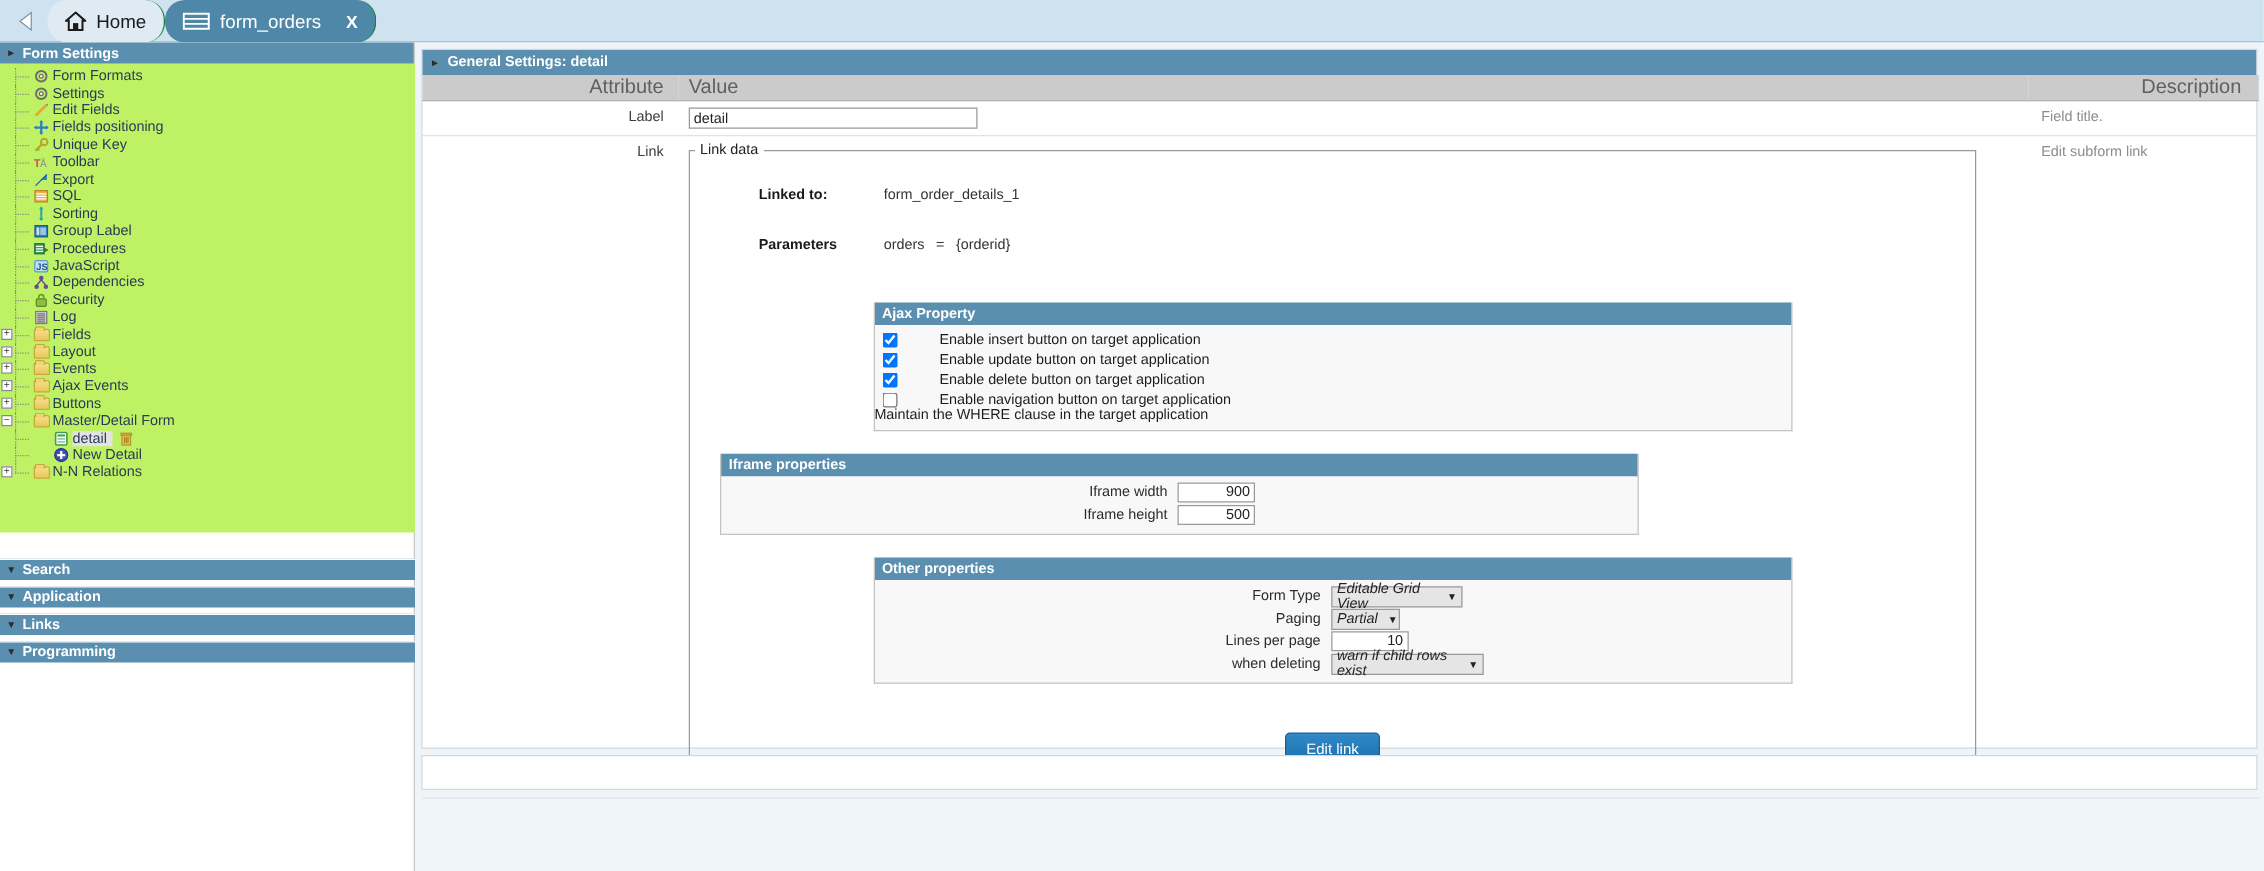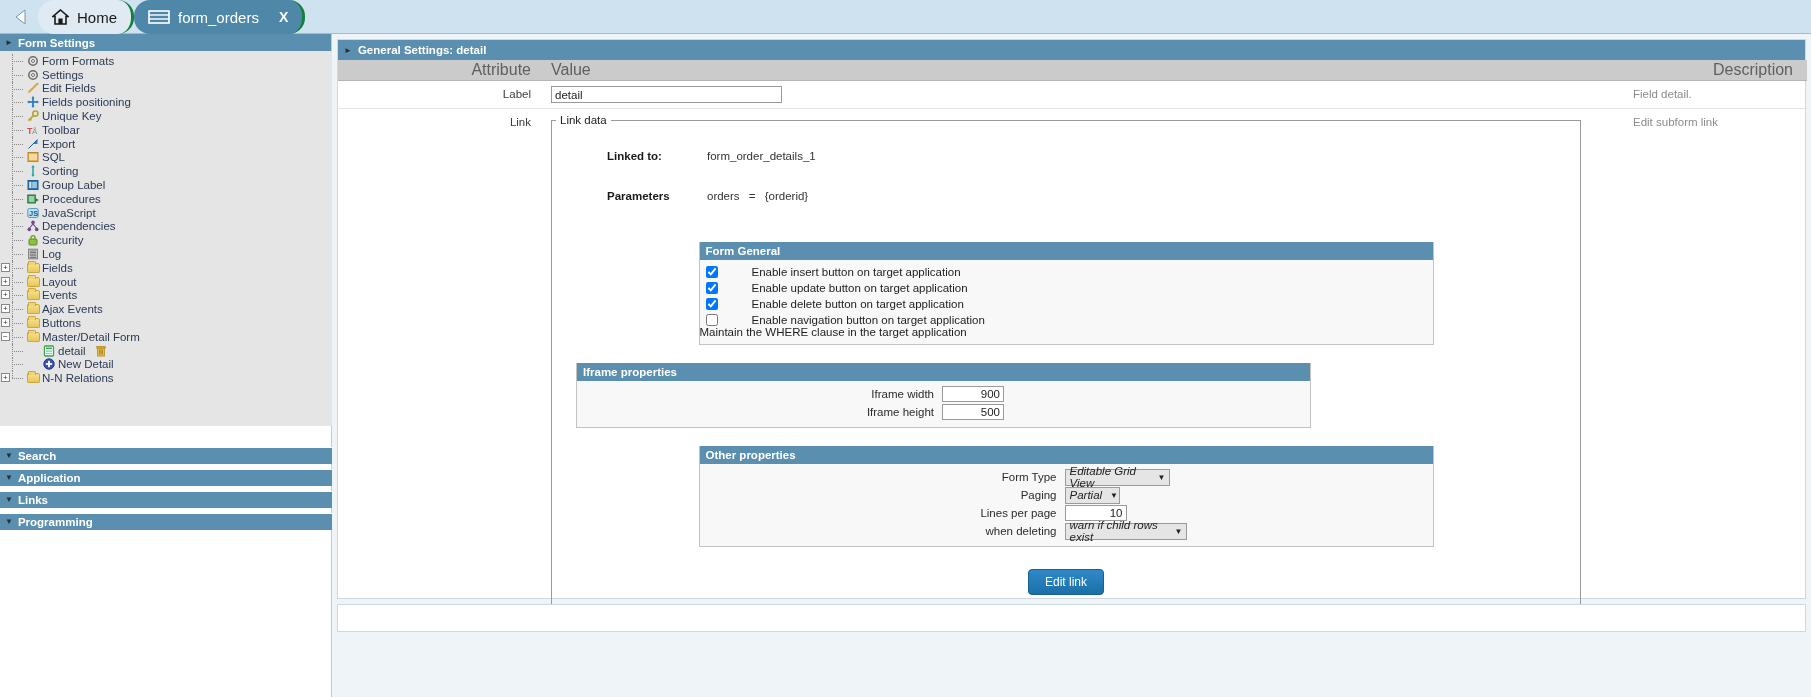--- a/index.html
+++ b/index.html
@@ -42,7 +42,7 @@
     font-size: 15px;
     color: #1a1a1a;
     background: #dfeaf2;
-    border-right: 3px solid #15803d;
+    border-right: 1px solid #15803d;
     border-radius: 16px;
   }
   .tab.active {

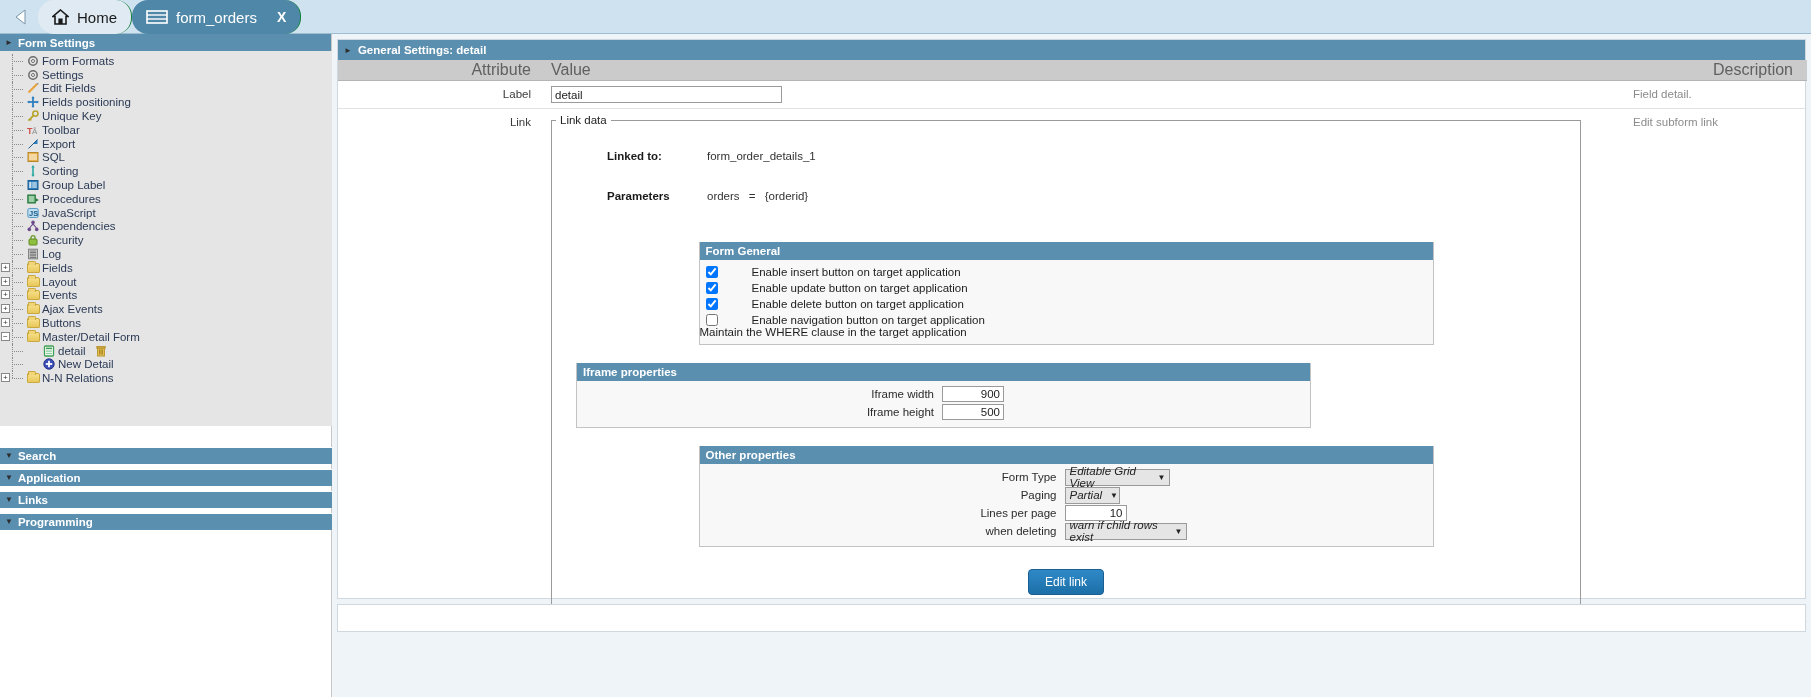--- a/index.html
+++ b/index.html
@@ -84,7 +84,7 @@
   #tree {
     position: absolute; left: 0; top: 17px;
     width: 348px; height: 375px;
-    background: #e5e5e5;
+    background: #bef264;
     padding-top: 3px;
     overflow: hidden;
   }

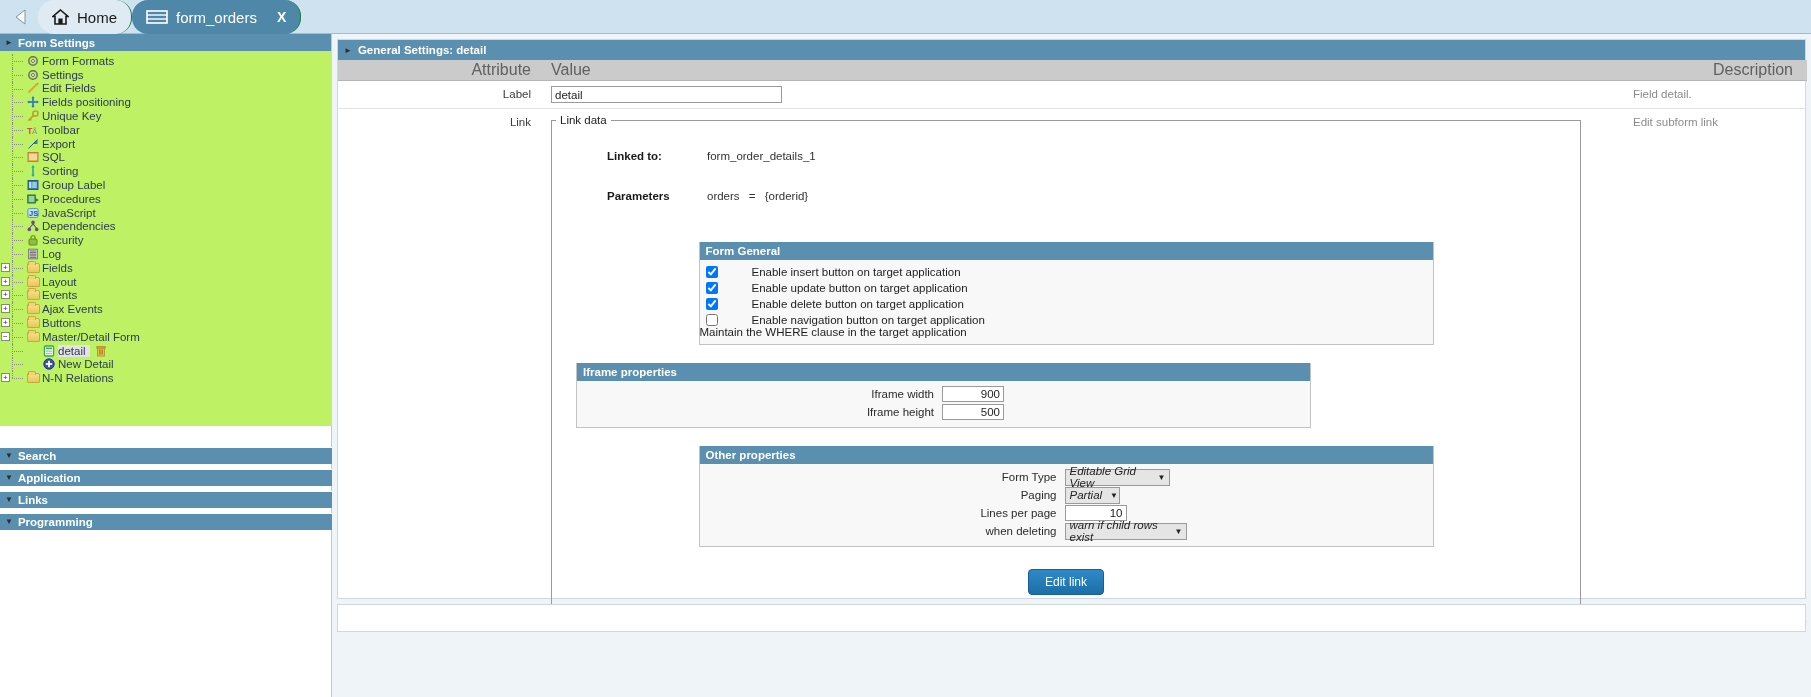--- a/index.html
+++ b/index.html
@@ -765,7 +765,7 @@
           <td class="t-val">
             <input id="label-input" class="txt" type="text" value="detail" style="">
           </td>
-          <td class="t-desc">Field detail.</td>
+          <td class="t-desc">Field title.</td>
         </tr>
 
         <tr>

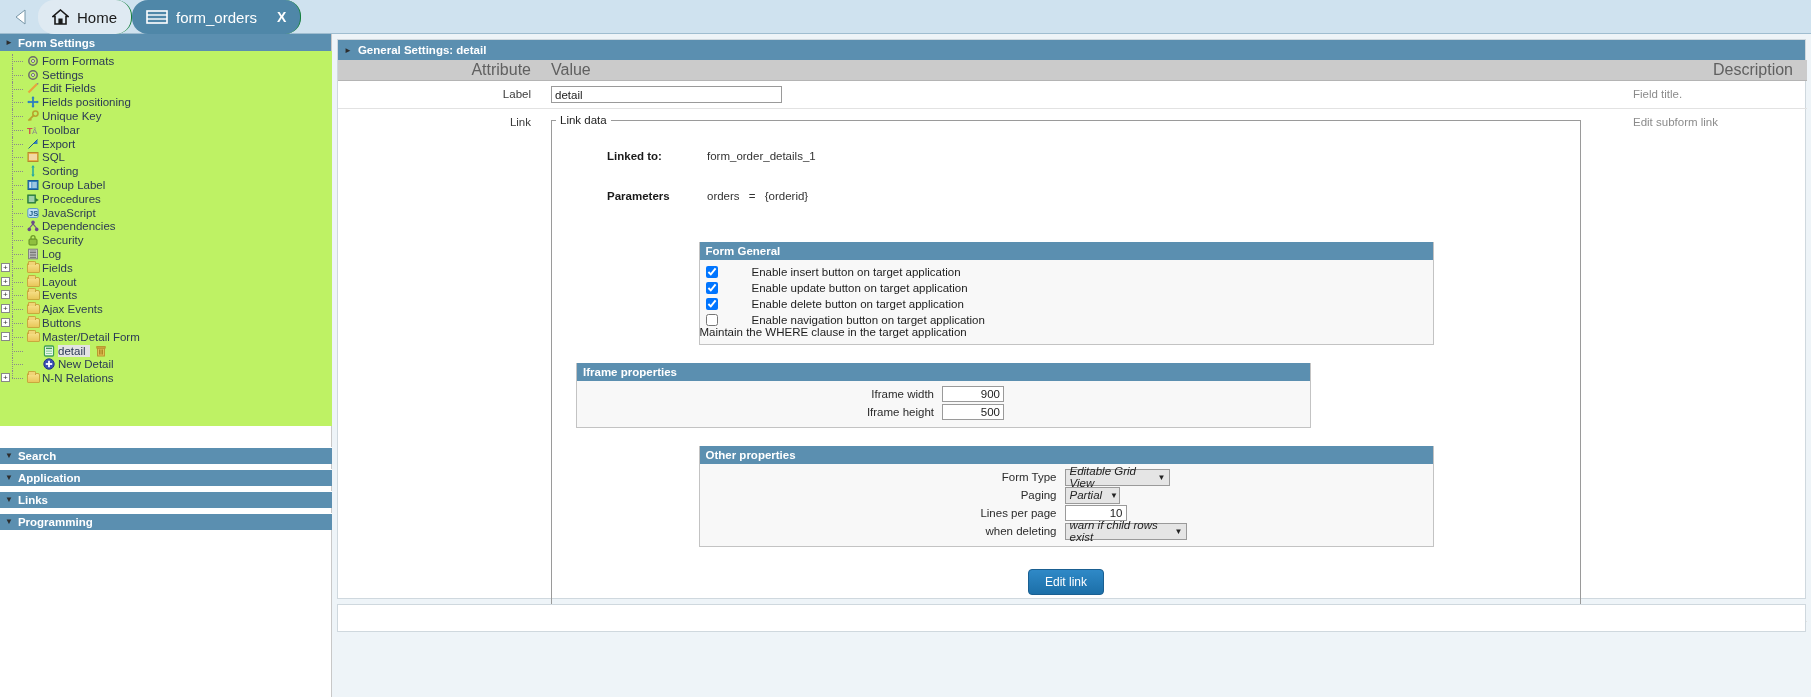--- a/index.html
+++ b/index.html
@@ -790,7 +790,7 @@
               </div>
 
               <div class="block" id="form-property-block">
-                <div class="block-title">Form General</div>
+                <div class="block-title">Ajax Property</div>
                 <div class="block-body">
                   <label class="chkrow">
                     <input type="checkbox" checked="" style="">

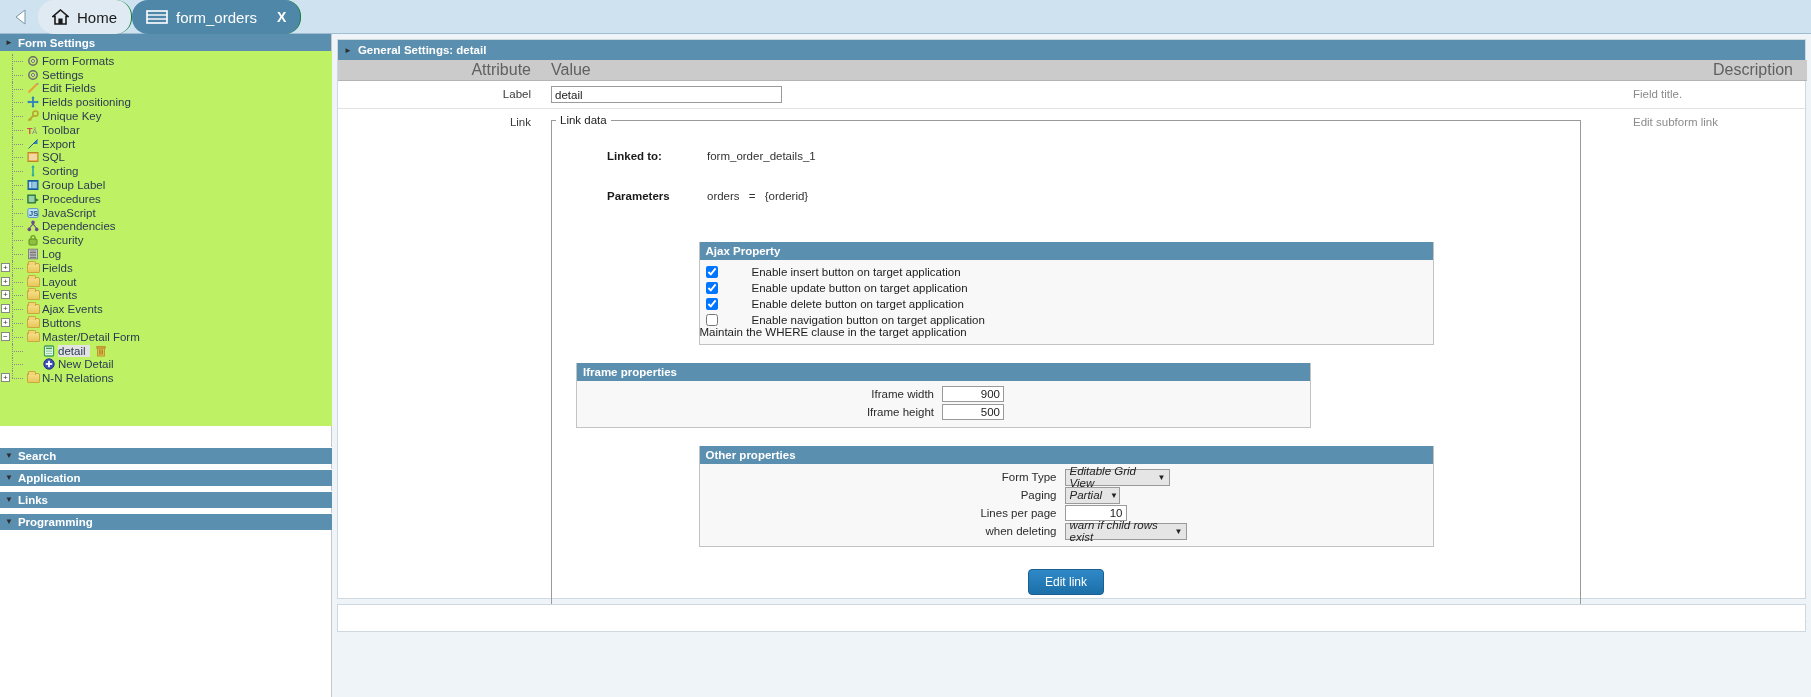--- a/index.html
+++ b/index.html
@@ -323,7 +323,7 @@
 
   #editlink-wrap {
     text-align: center;
-    margin-top: 22px;
+    margin-top: 39px;
   }
   #edit-link-button {
     background: linear-gradient(#2f89c7, #1c6fa8);

